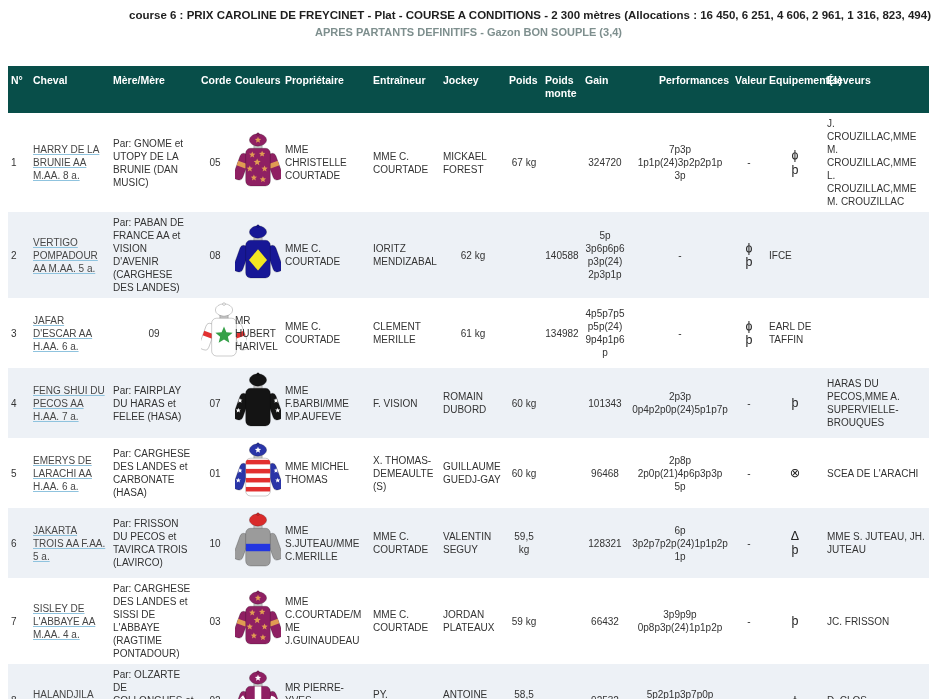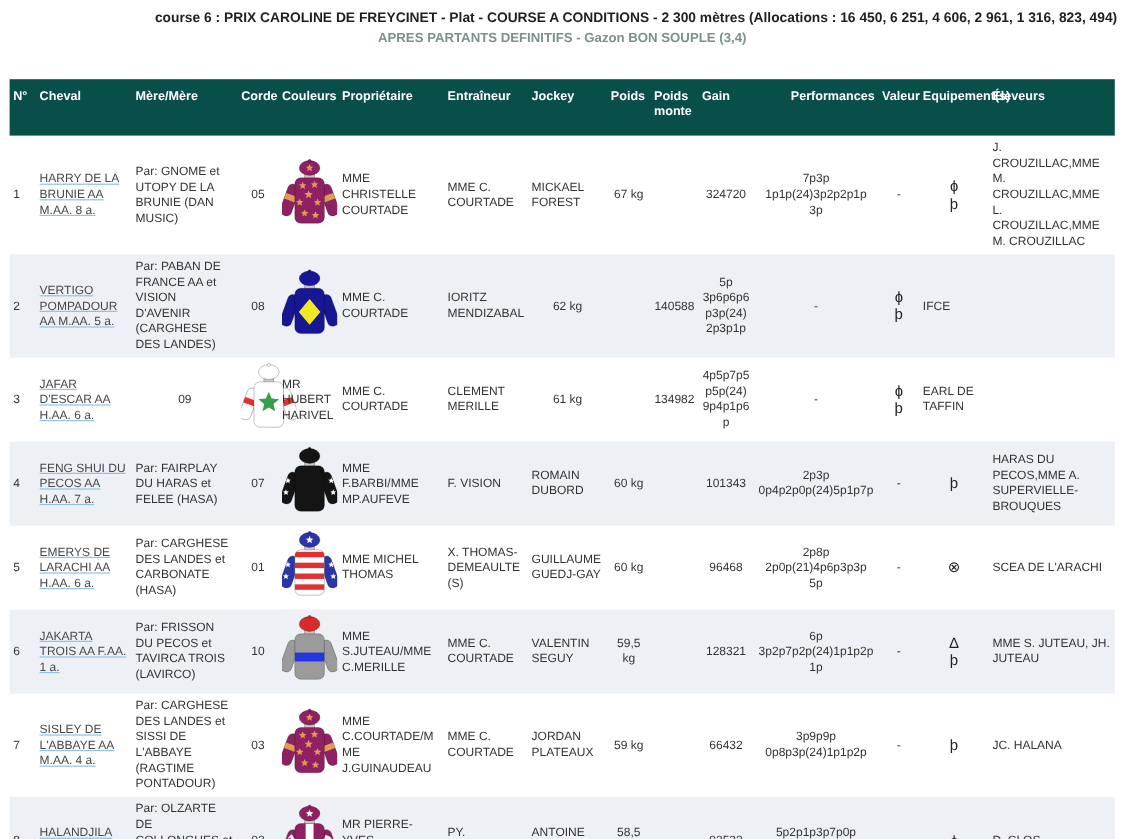--- a/index.html
+++ b/index.html
@@ -335,7 +335,7 @@
         </div>
         <div class="row alt">
           <div class="cell c-num">6</div>
-          <div class="cell "><a class="horse-link">JAKARTA TROIS AA F.AA. 1 a.</a></div>
+          <div class="cell "><a class="horse-link">JAKARTA TROIS AA F.AA. 5 a.</a></div>
           <div class="cell ">Par: FRISSON DU PECOS et TAVIRCA TROIS (LAVIRCO)</div>
           <div class="cell c-center">10</div>
           <div class="cell c-center">

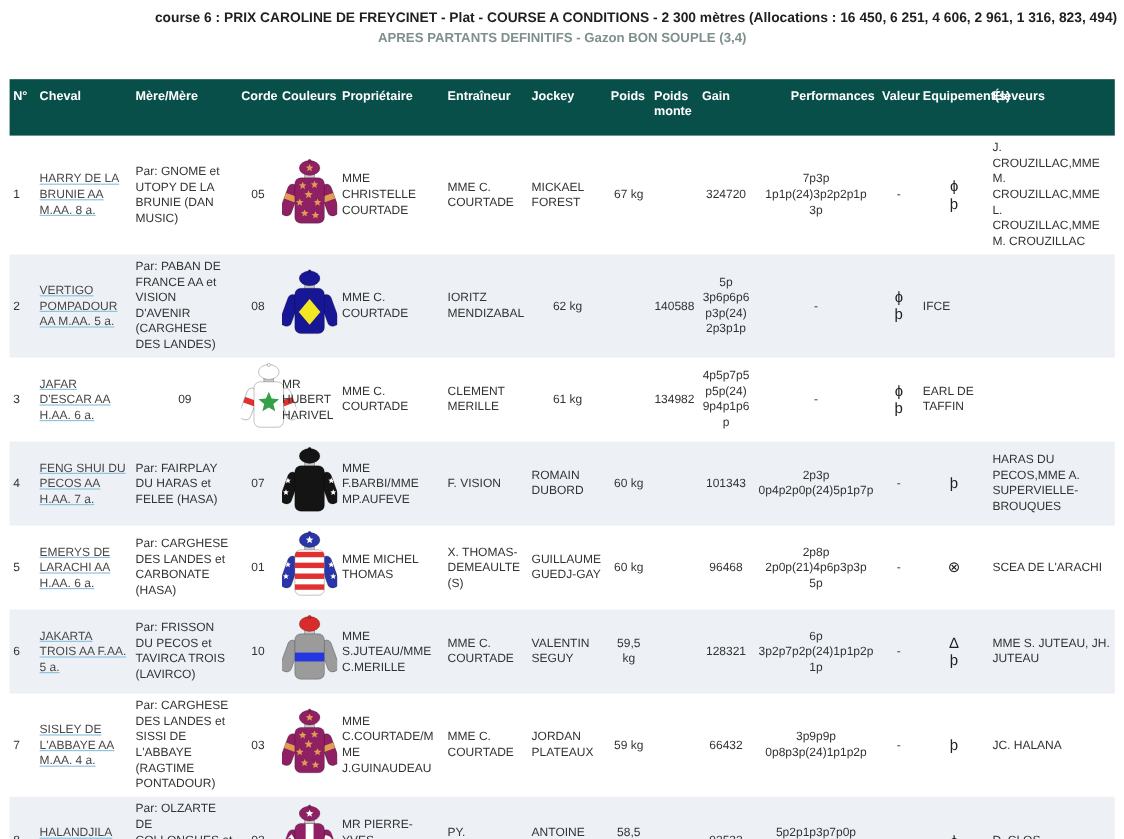--- a/index.html
+++ b/index.html
@@ -429,7 +429,7 @@
           <div class="cell c-equip">
             <div>þ</div>
           </div>
-          <div class="cell ">JC. HALANA</div>
+          <div class="cell ">JC. FRISSON</div>
         </div>
         <div class="row alt">
           <div class="cell c-num">8</div>

